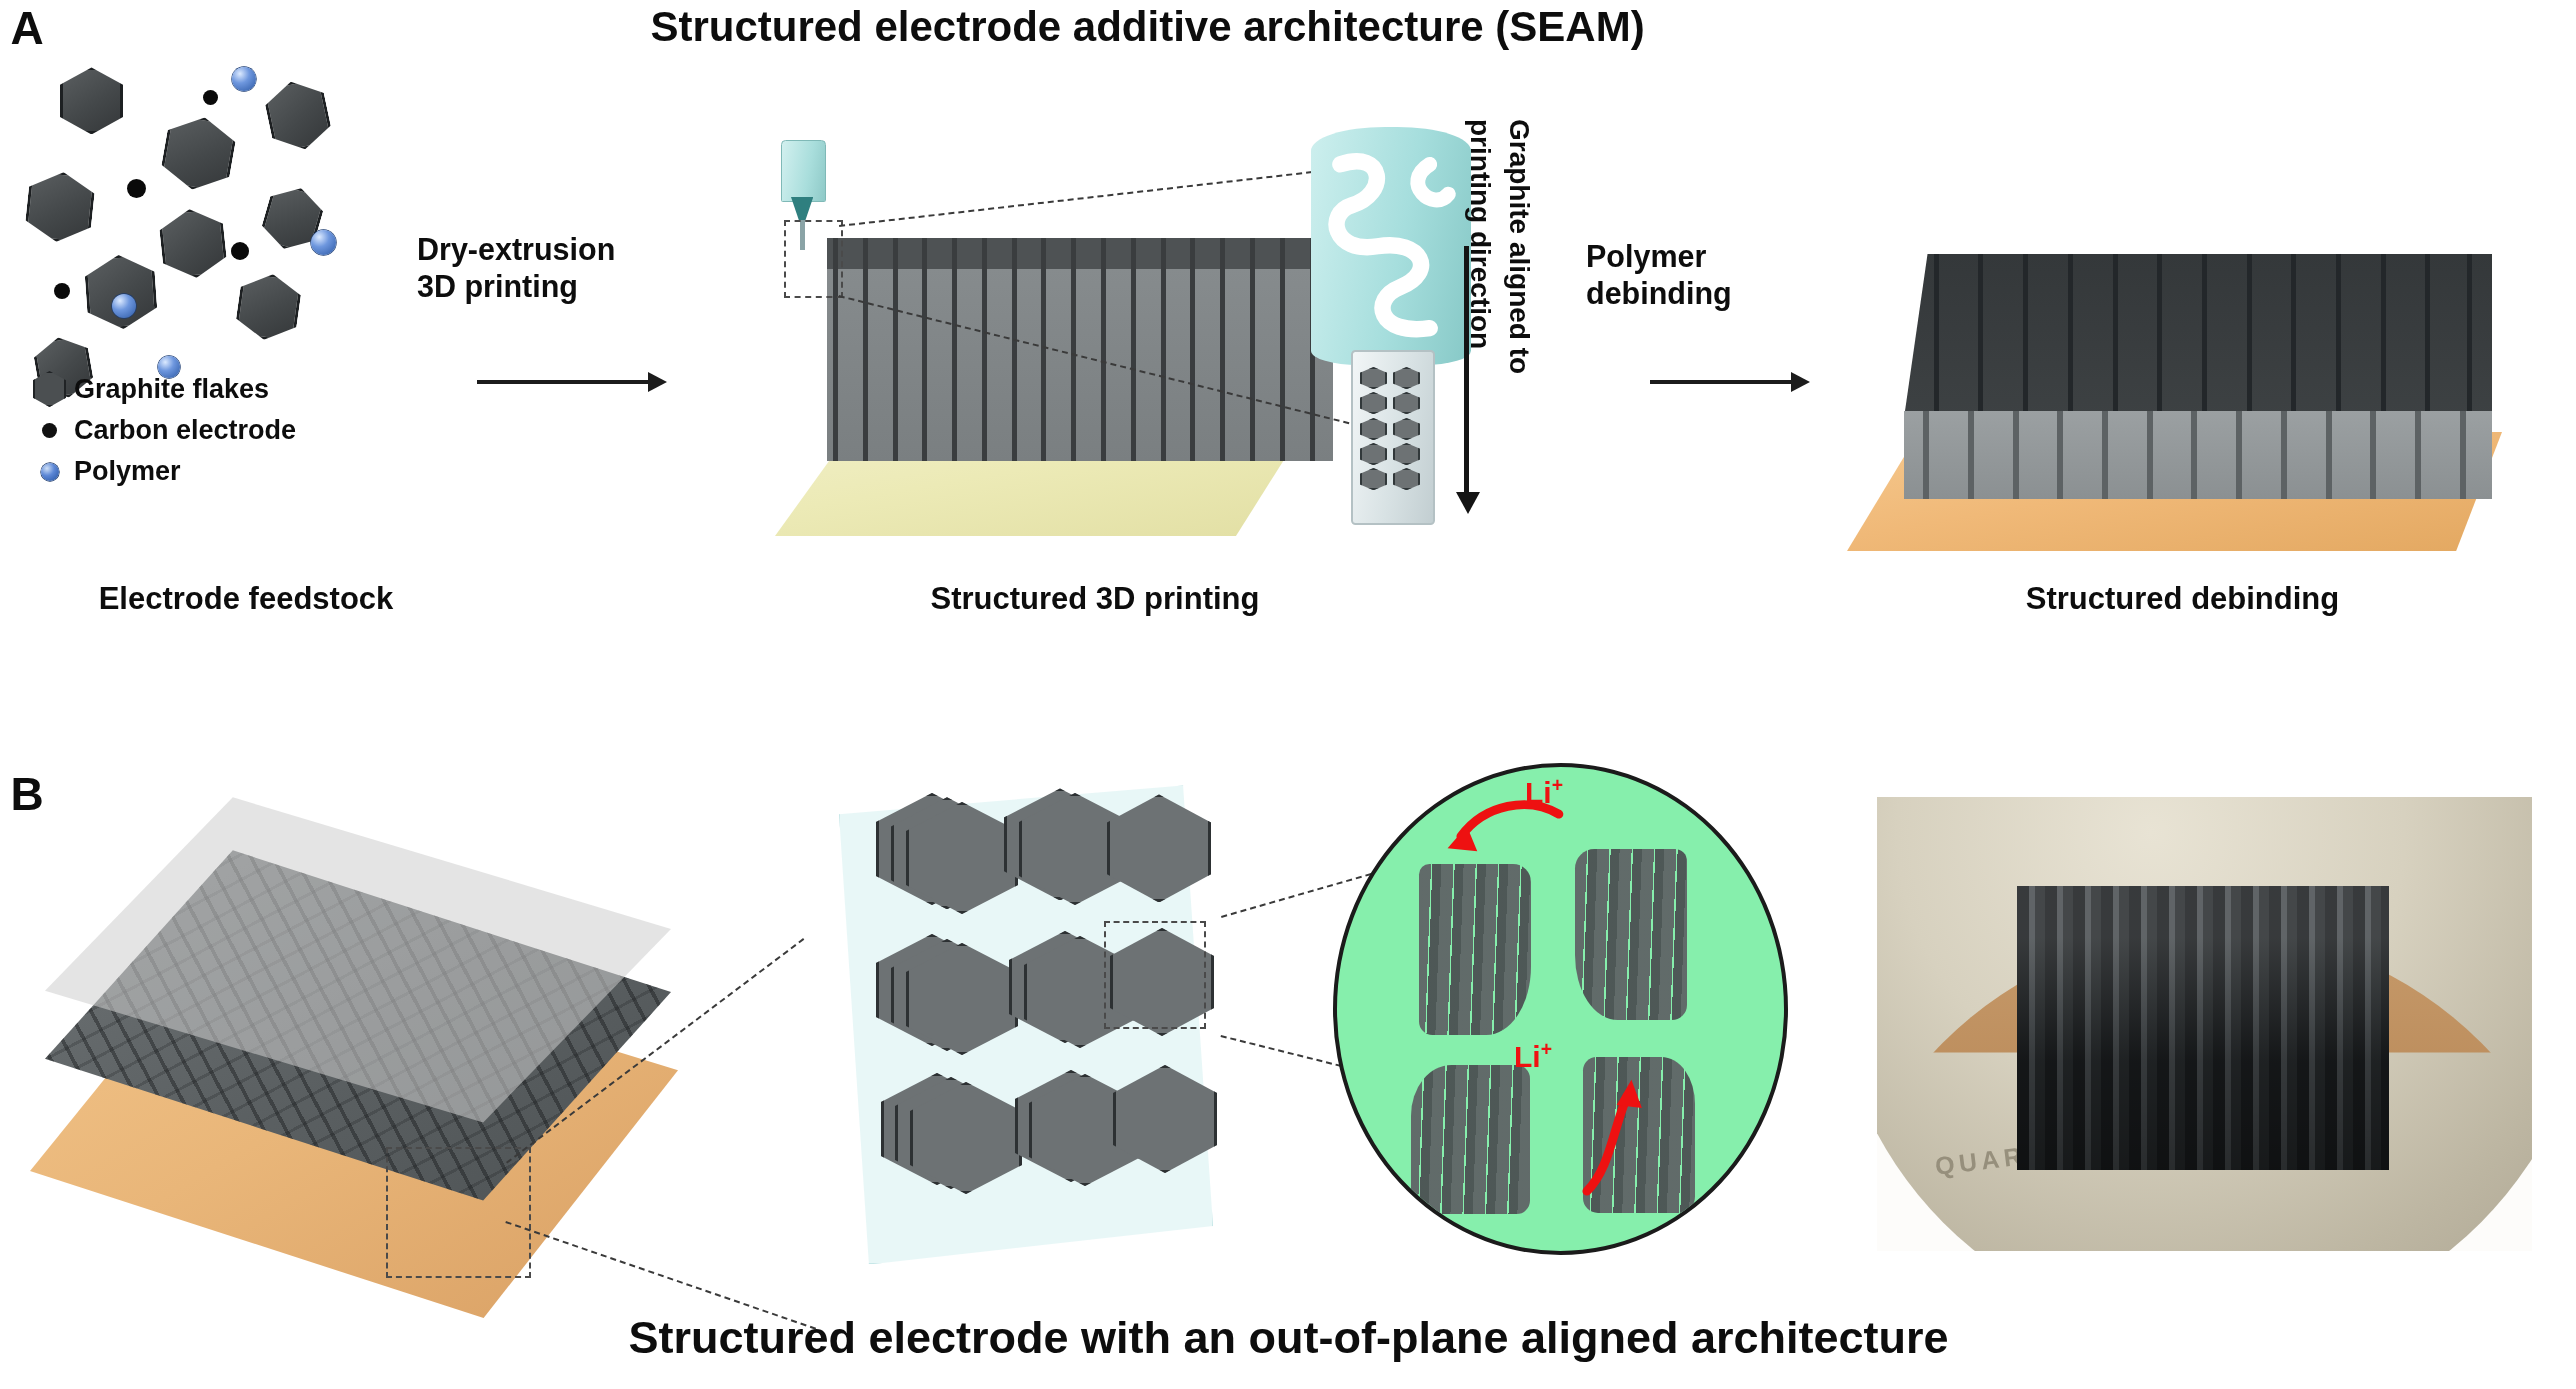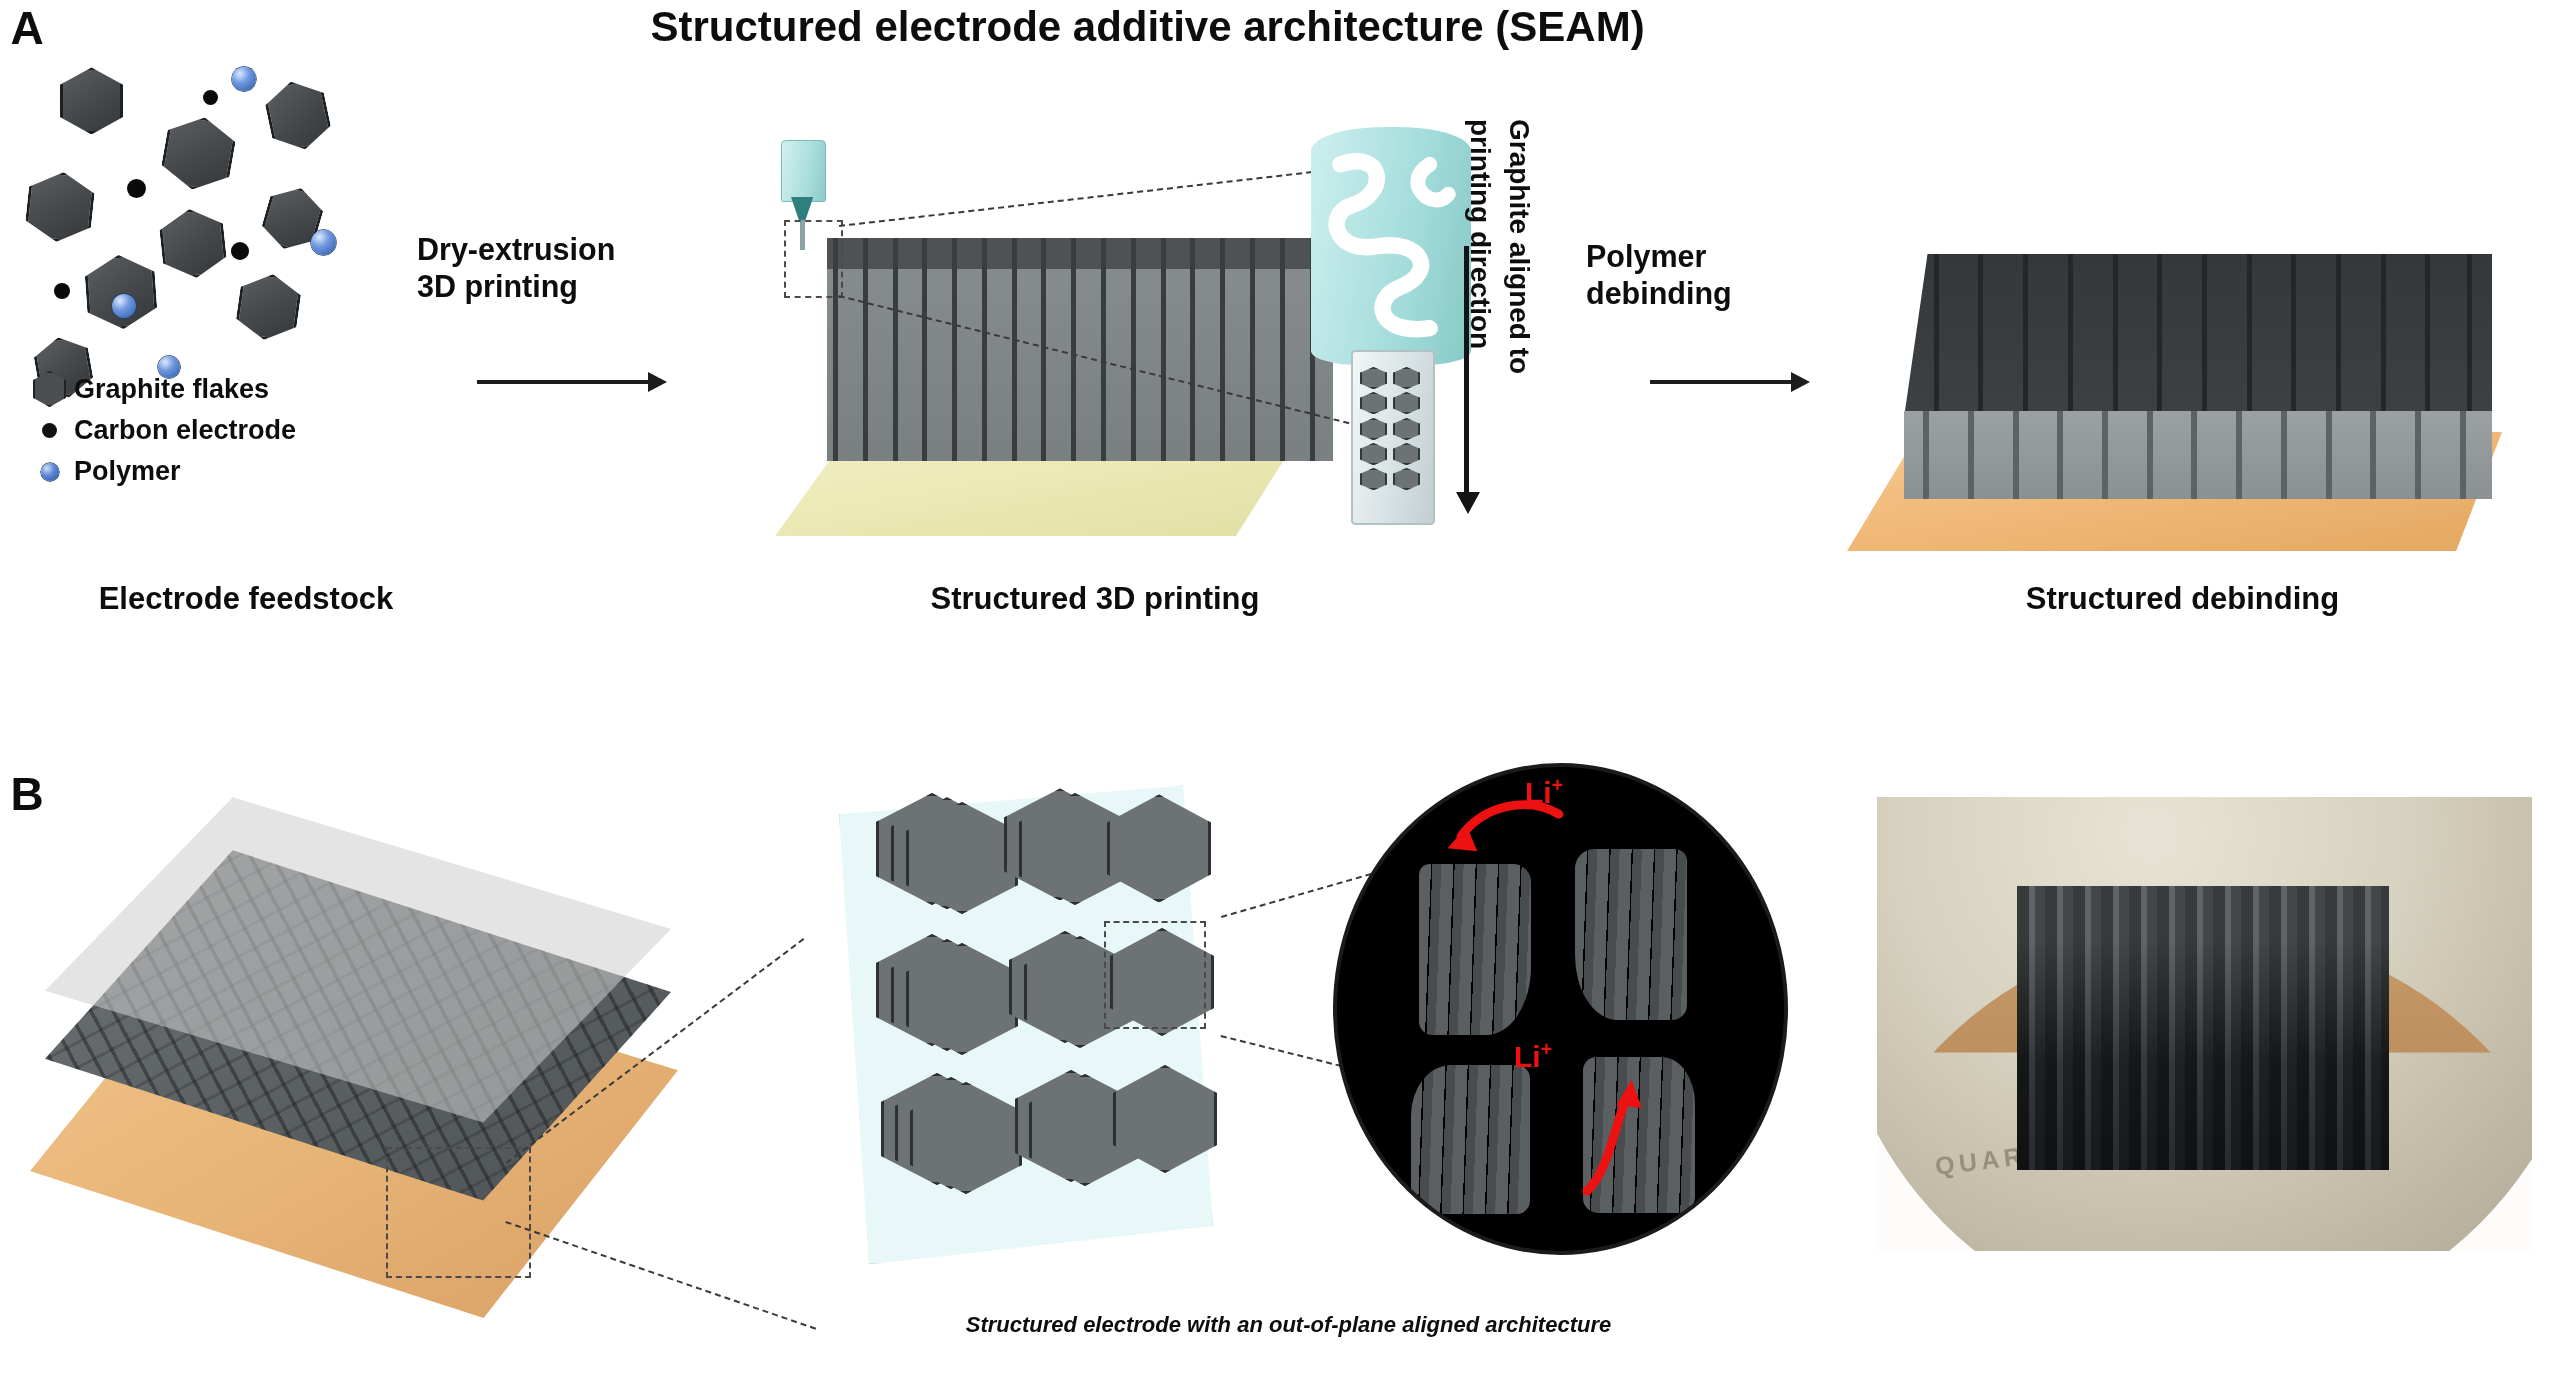--- a/index.html
+++ b/index.html
@@ -79,7 +79,7 @@
 
   
   .callout-circle{position:absolute;border:4.5px solid #1b1b1b;border-radius:50%;
-                  background:#000000;overflow:hidden;}
+                  background:#86efac;overflow:hidden;}
 
   
   .coin-photo{position:absolute;overflow:hidden;background:#fdfcfa;}

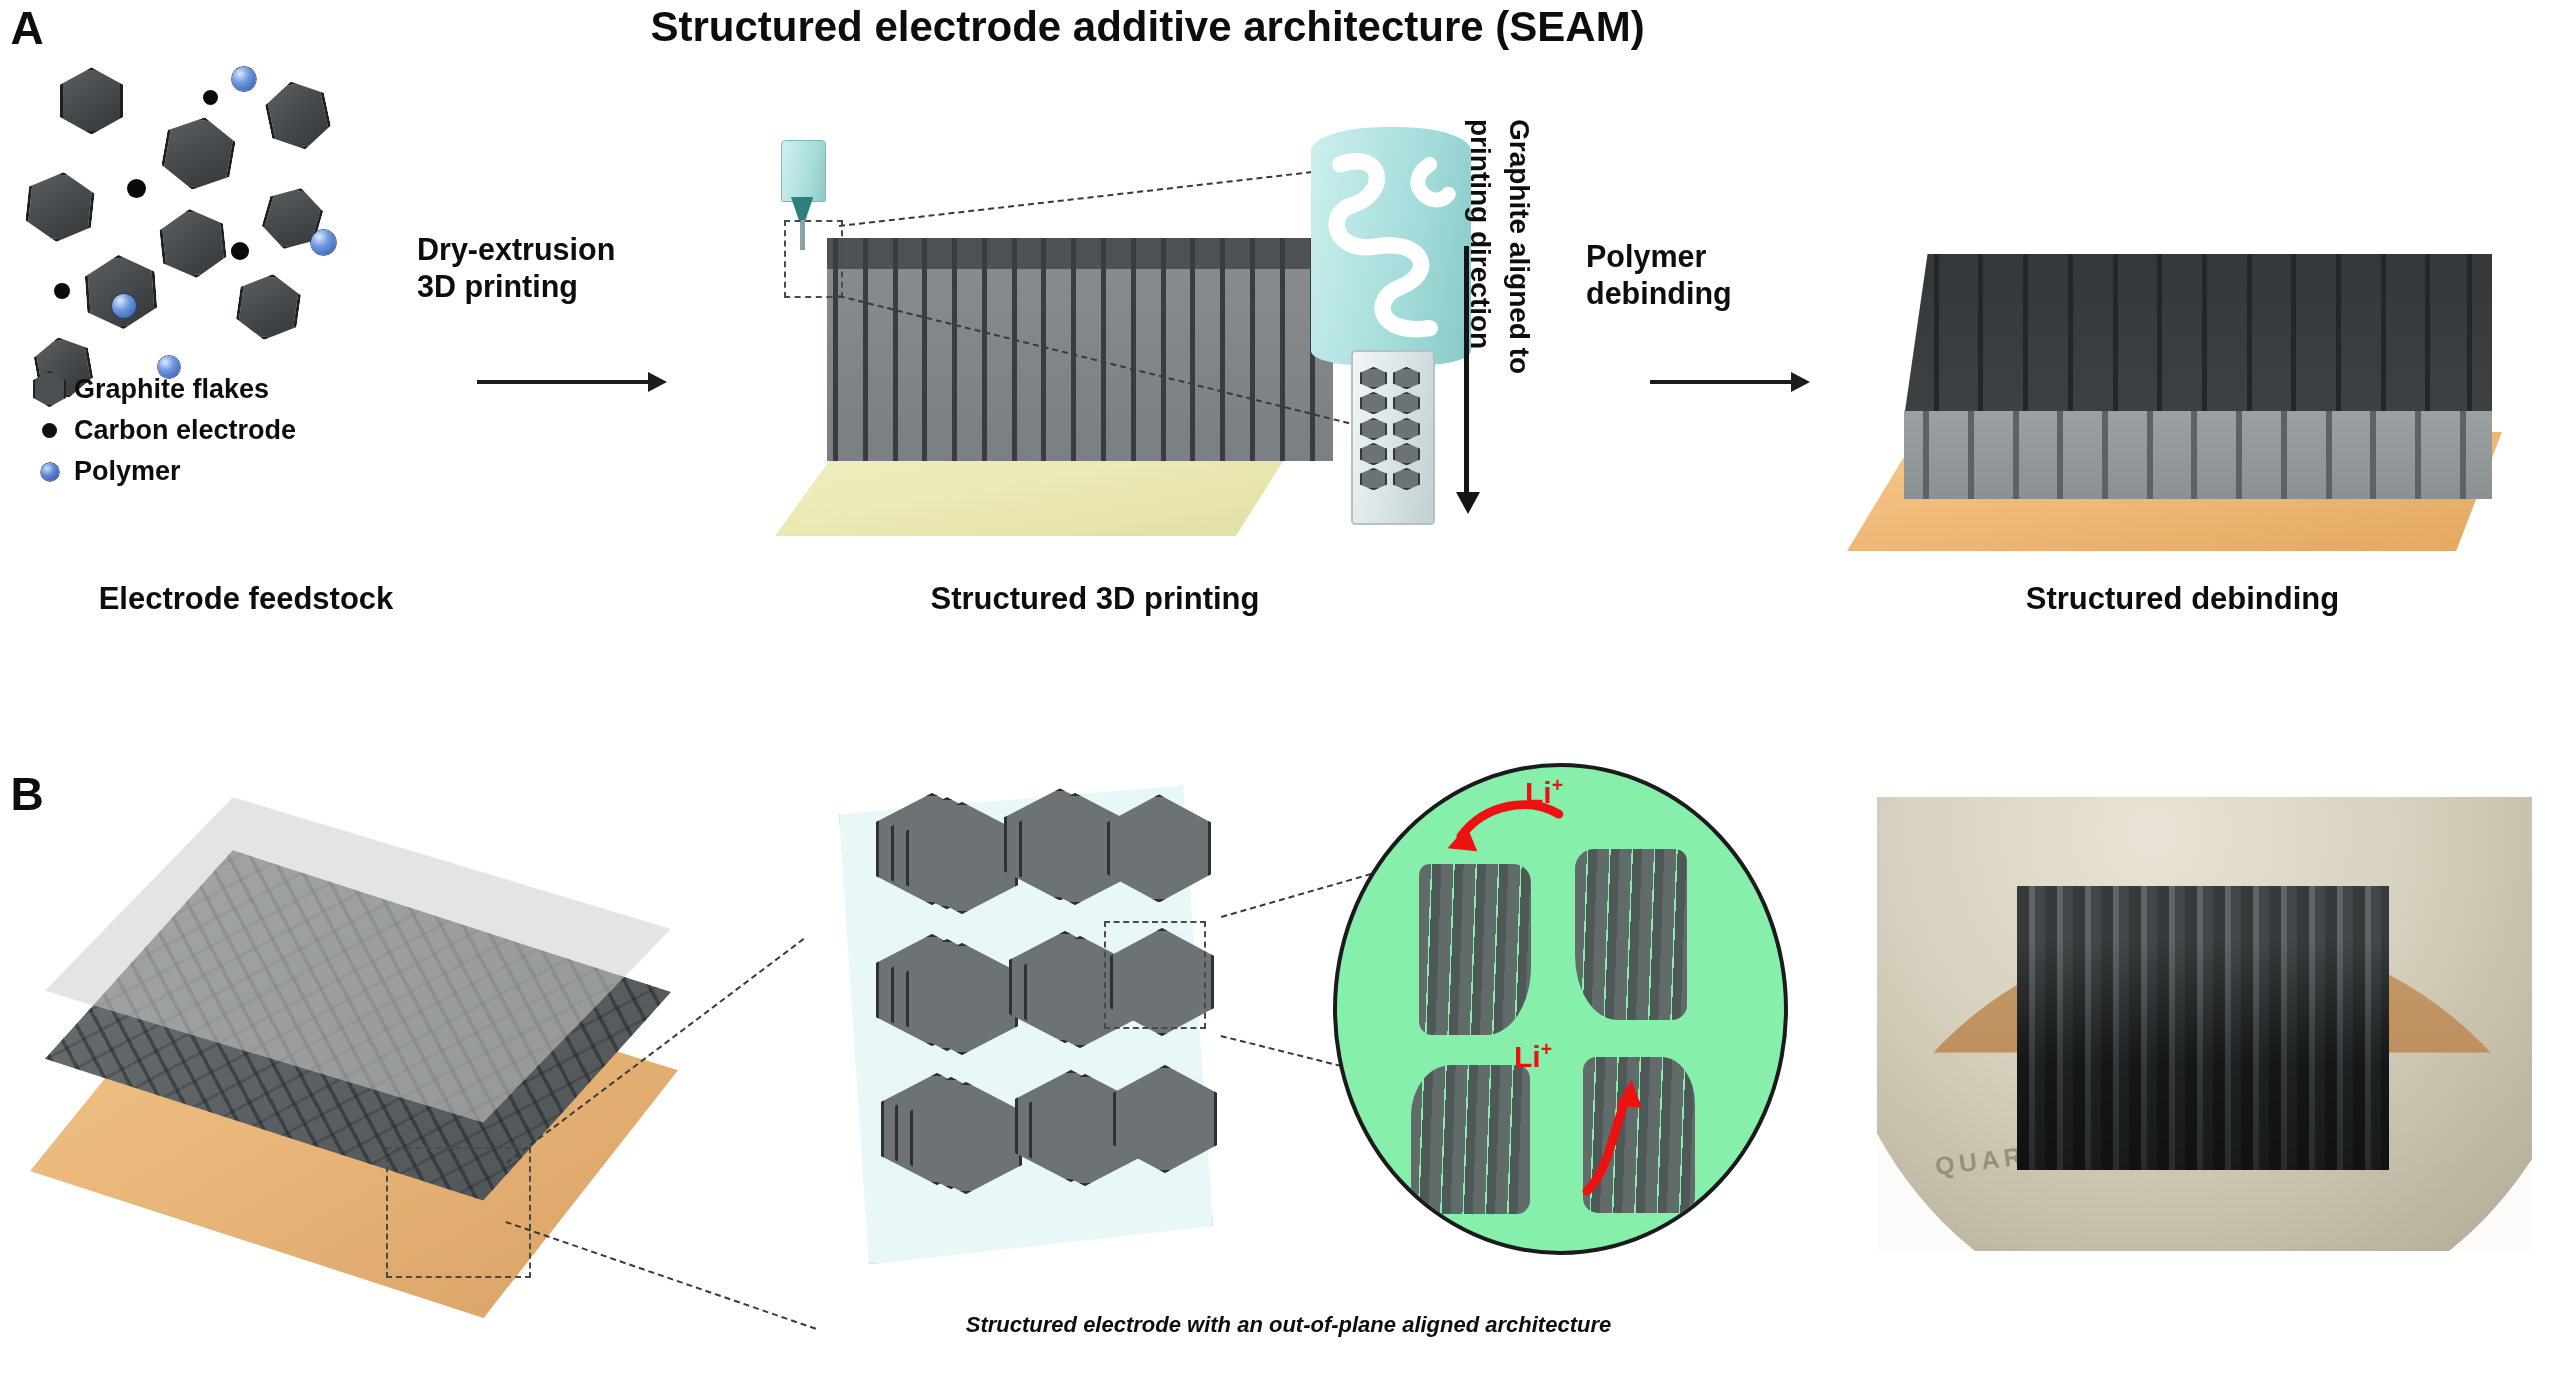--- a/index.html
+++ b/index.html
@@ -392,7 +392,7 @@
   </div>
 </div>
 
-<div class="abs stage-caption" style="left:447px;top:1312px;width:1683px;font-size:22px;font-style:italic;">Structured electrode with an out-of-plane aligned architecture</div>
+<div class="abs stage-caption" style="left:447px;top:1312px;width:1683px;font-size:45px;">Structured electrode with an out-of-plane aligned architecture</div>
 
 
 </body></html>

